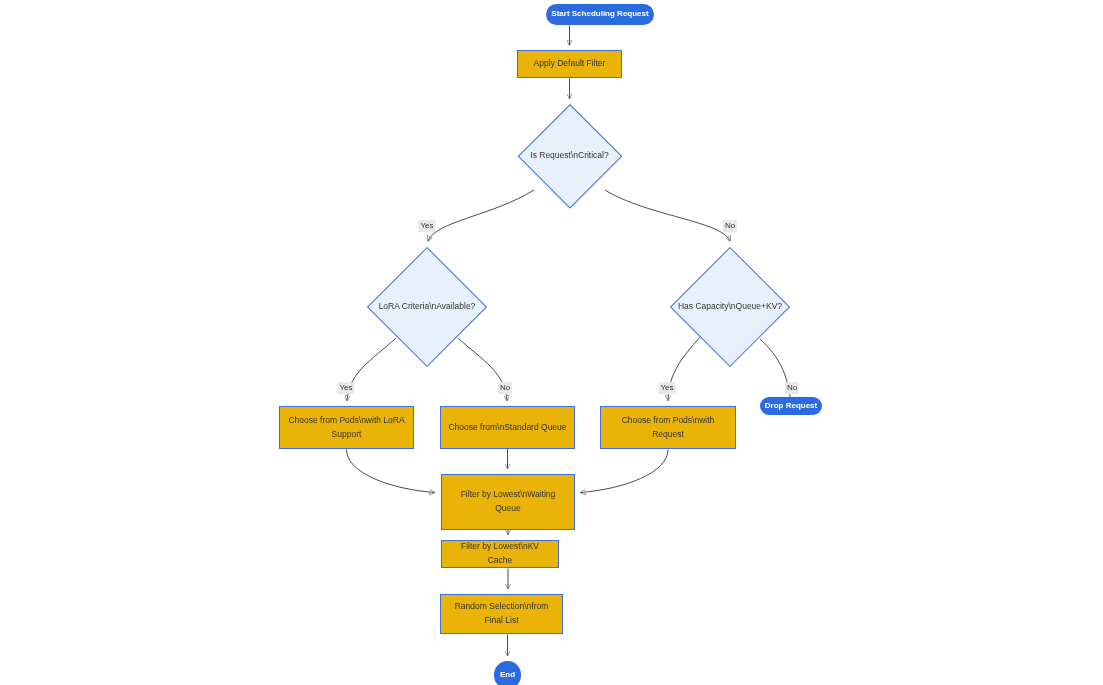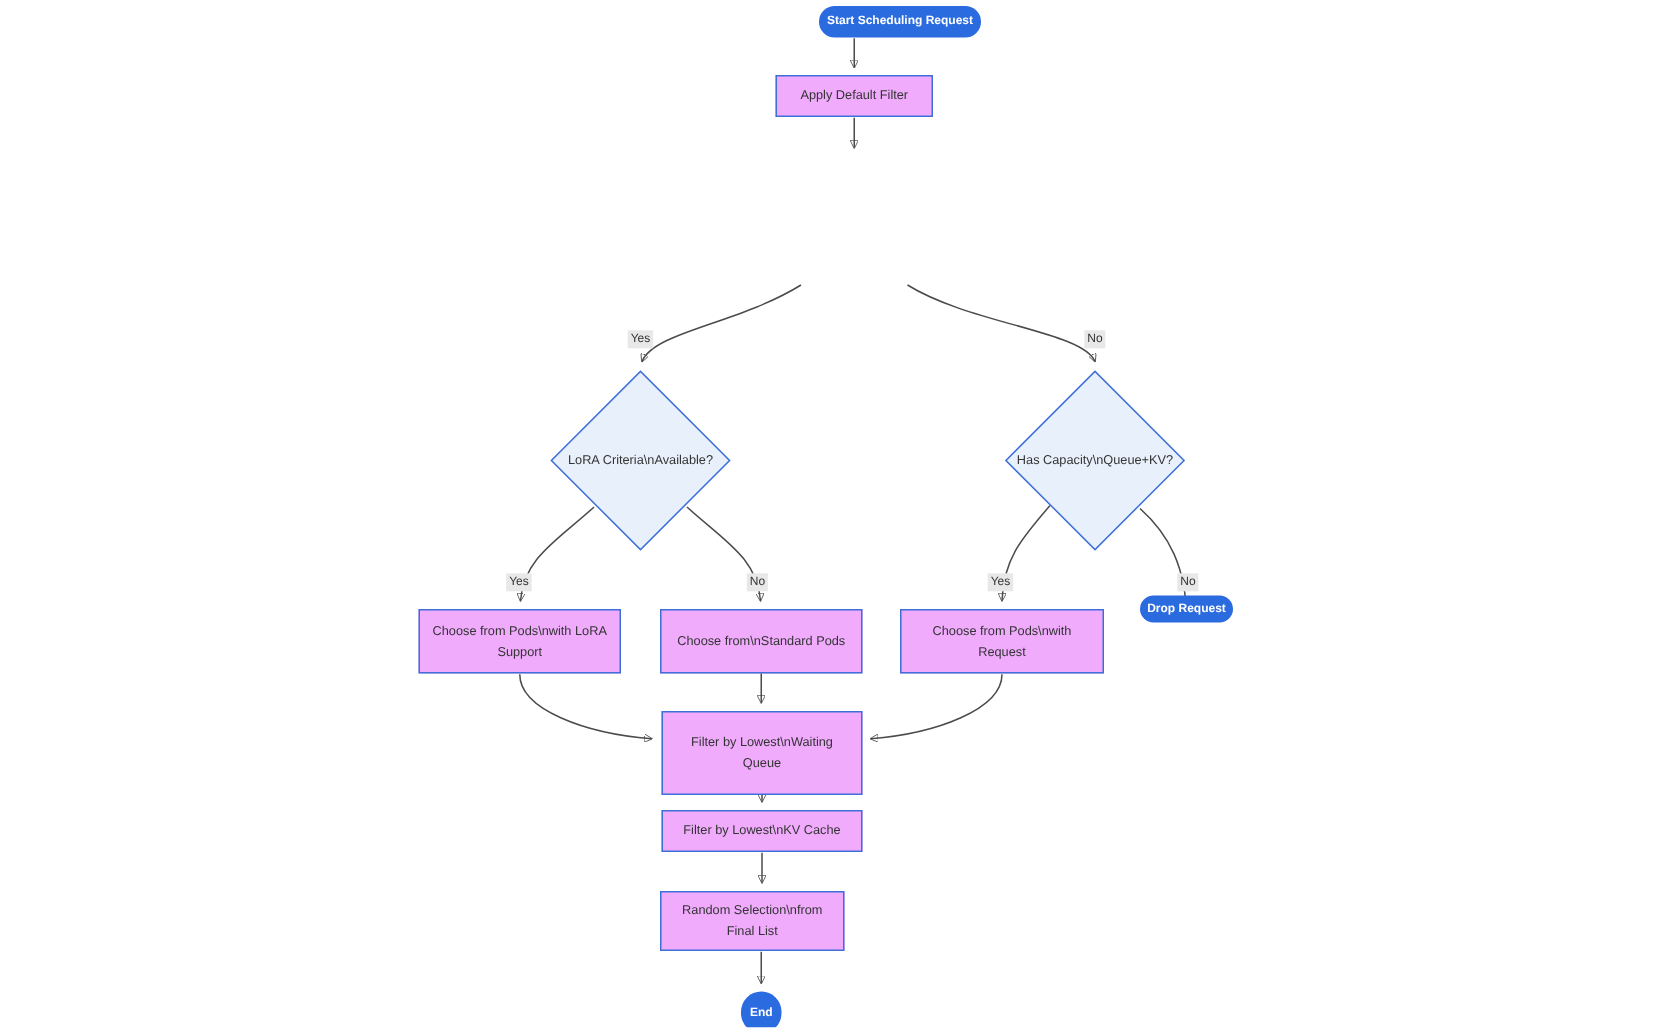--- a/index.html
+++ b/index.html
@@ -37,7 +37,7 @@
     z-index: 2;
   }
   .process {
-    background: #f0abfc;
+    background: #eab308;
     border: 1.5px solid #3e6fd9;
   }
   .terminal {

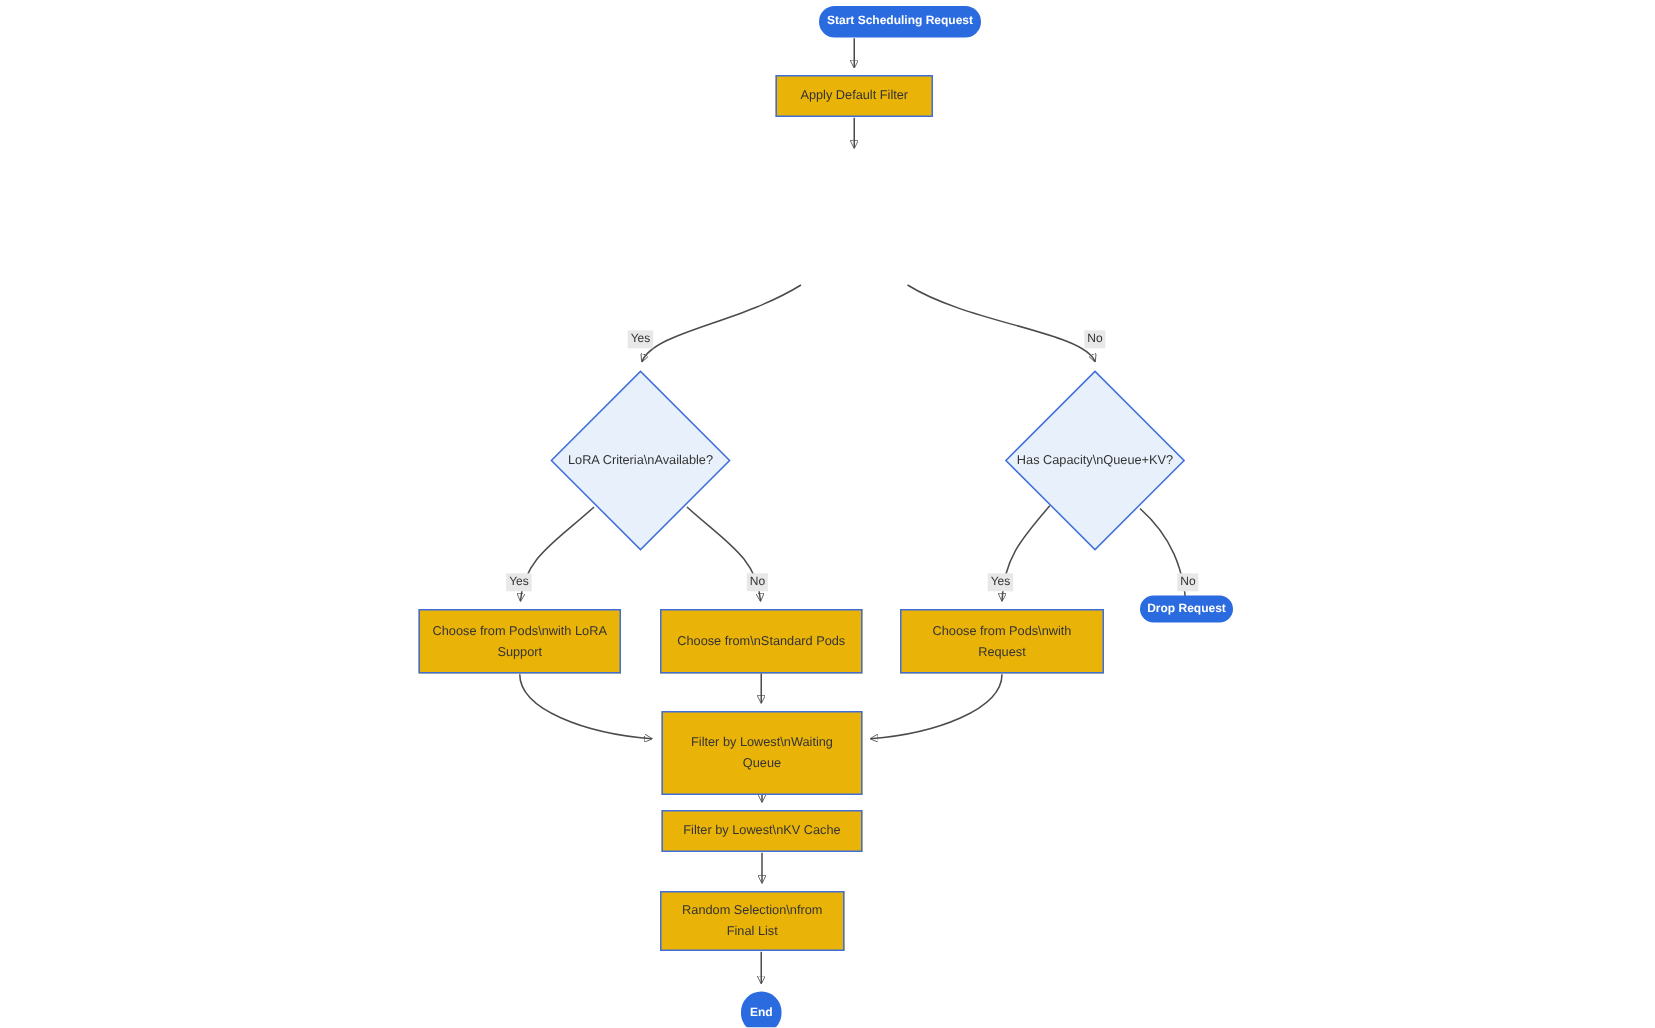--- a/index.html
+++ b/index.html
@@ -108,6 +108,10 @@
     <span class="node-label">Apply Default Filter</span>
   </div>
 
+  <div class="node diamond" style="left:517.5px; top:103.5px; width:104px; height:104px;">
+    <div class="diamond-shape" style="width:73.5px; height:73.5px;"></div>
+    <span class="node-label">Is Request\nCritical?</span>
+  </div>
 
   <div class="node diamond" style="left:367px; top:247px; width:120px; height:120px;">
     <div class="diamond-shape" style="width:85px; height:85px;"></div>

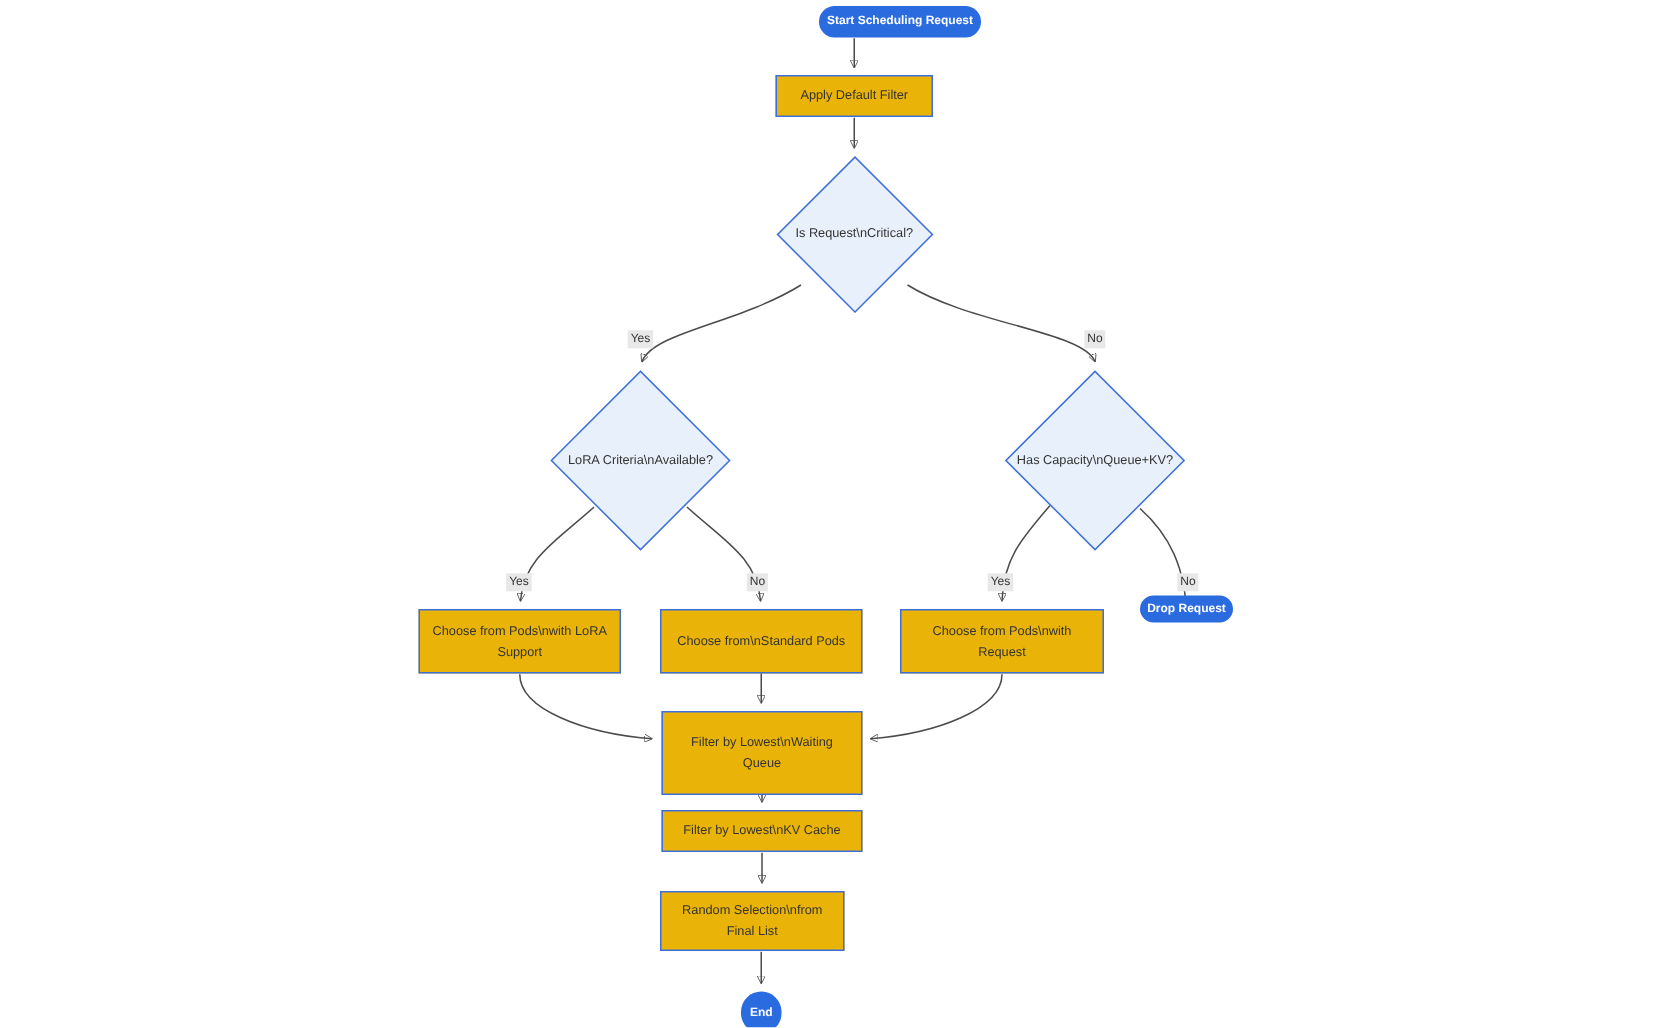--- a/index.html
+++ b/index.html
@@ -128,7 +128,7 @@
   </div>
 
   <div class="node process" style="left:440px; top:406px; width:135px; height:43px;">
-    <span class="node-label">Choose from\nStandard Pods</span>
+    <span class="node-label">Choose from\nStandard Queue</span>
   </div>
 
   <div class="node process" style="left:600px; top:406px; width:136px; height:43px;">

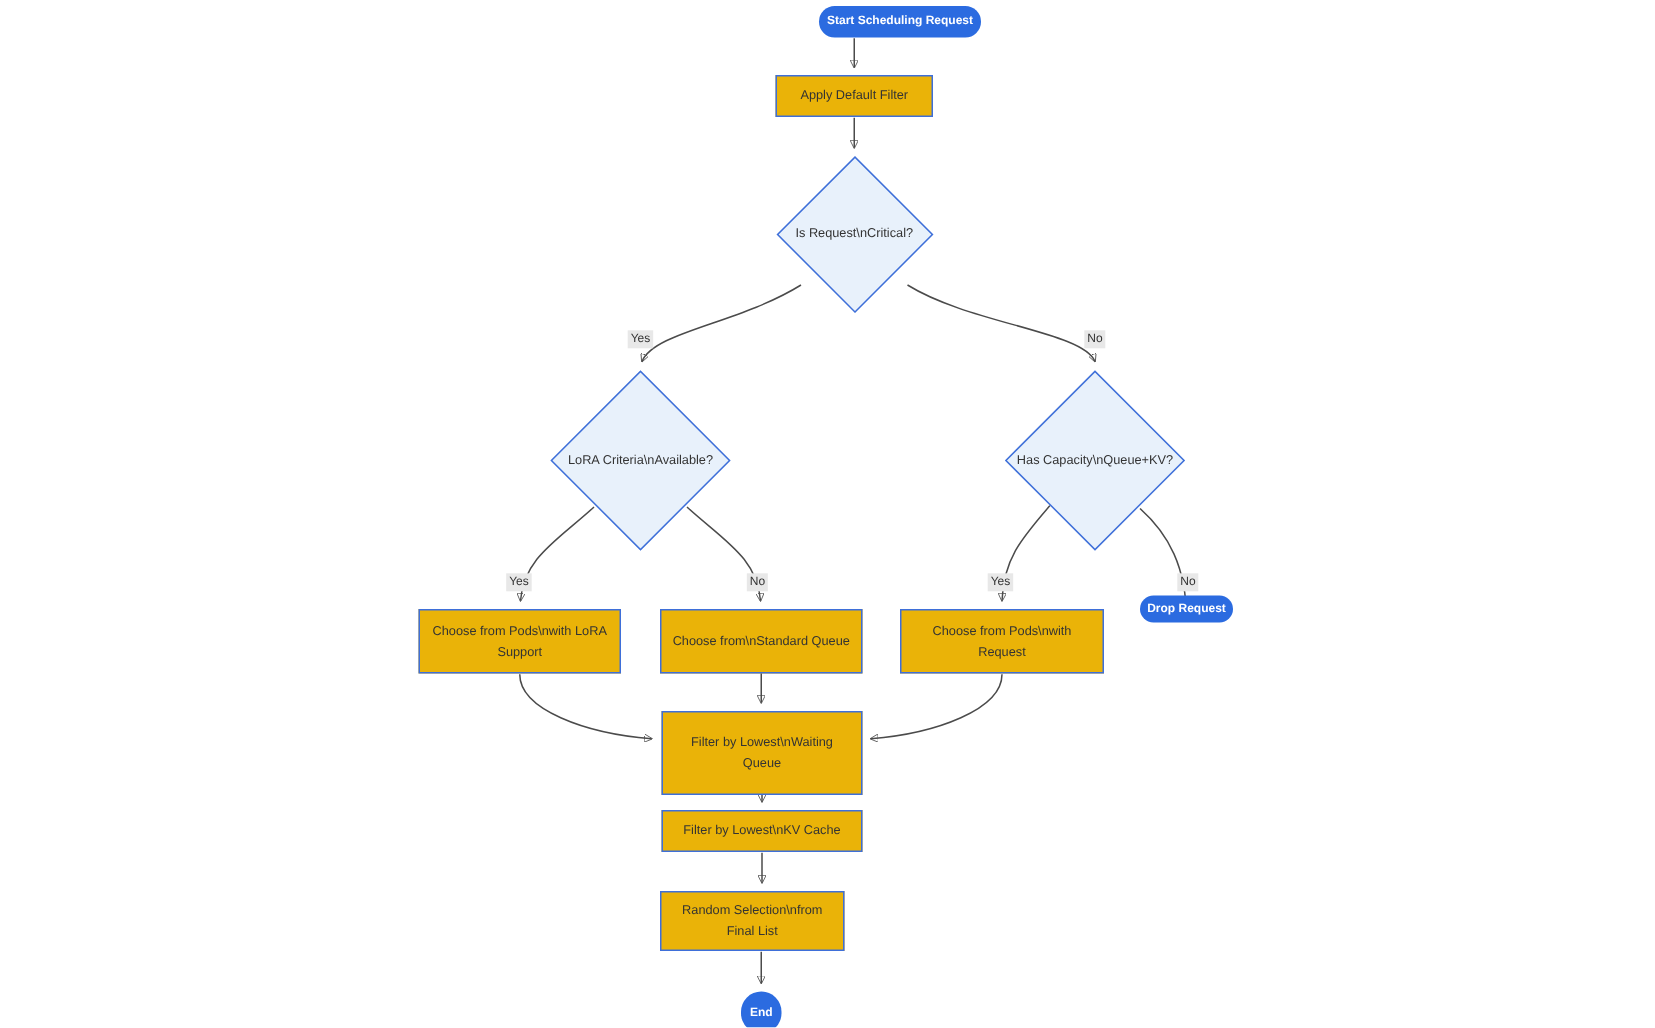--- a/index.html
+++ b/index.html
@@ -143,7 +143,7 @@
     <span class="node-label">Filter by Lowest\nWaiting Queue</span>
   </div>
 
-  <div class="node process" style="left:441px; top:540px; width:134px; height:28px;">
+  <div class="node process" style="left:441px; top:540px; width:118px; height:28px;">
     <span class="node-label">Filter by Lowest\nKV Cache</span>
   </div>
 

